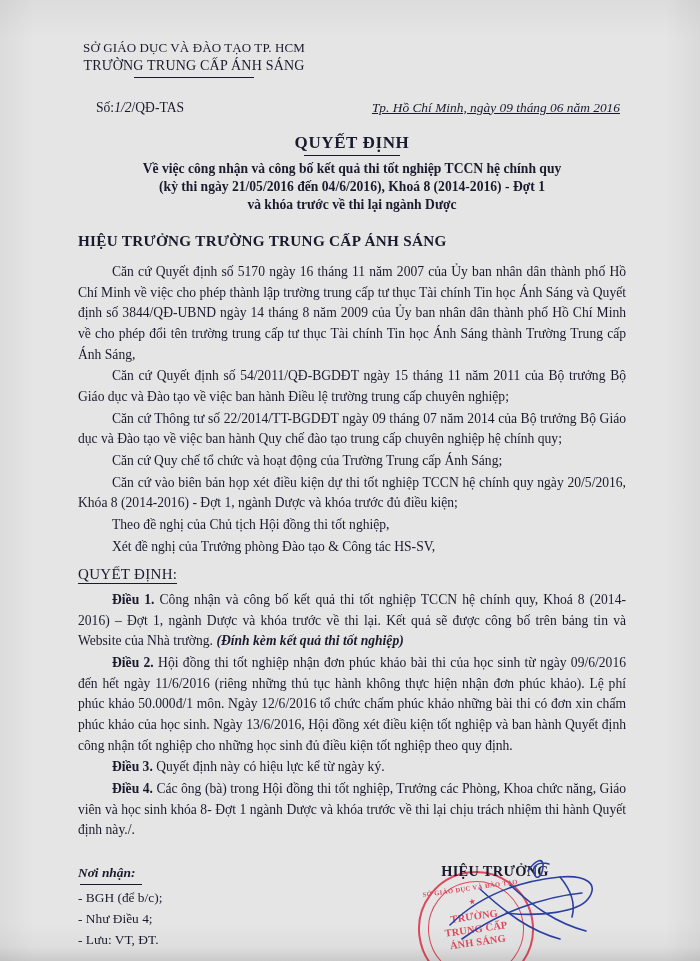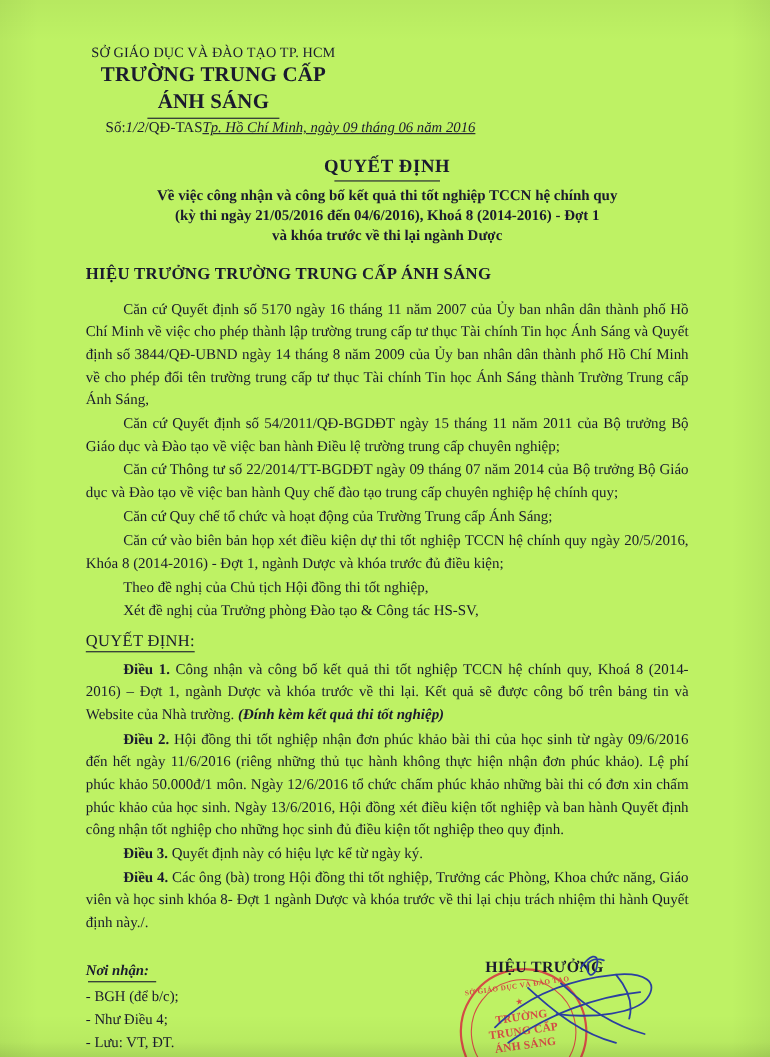--- a/index.html
+++ b/index.html
@@ -18,7 +18,7 @@
   .page {
     position: absolute;
     inset: 0;
-    background: #bef264;
+    background: #e5e5e5;
   }
   
   .page::before {

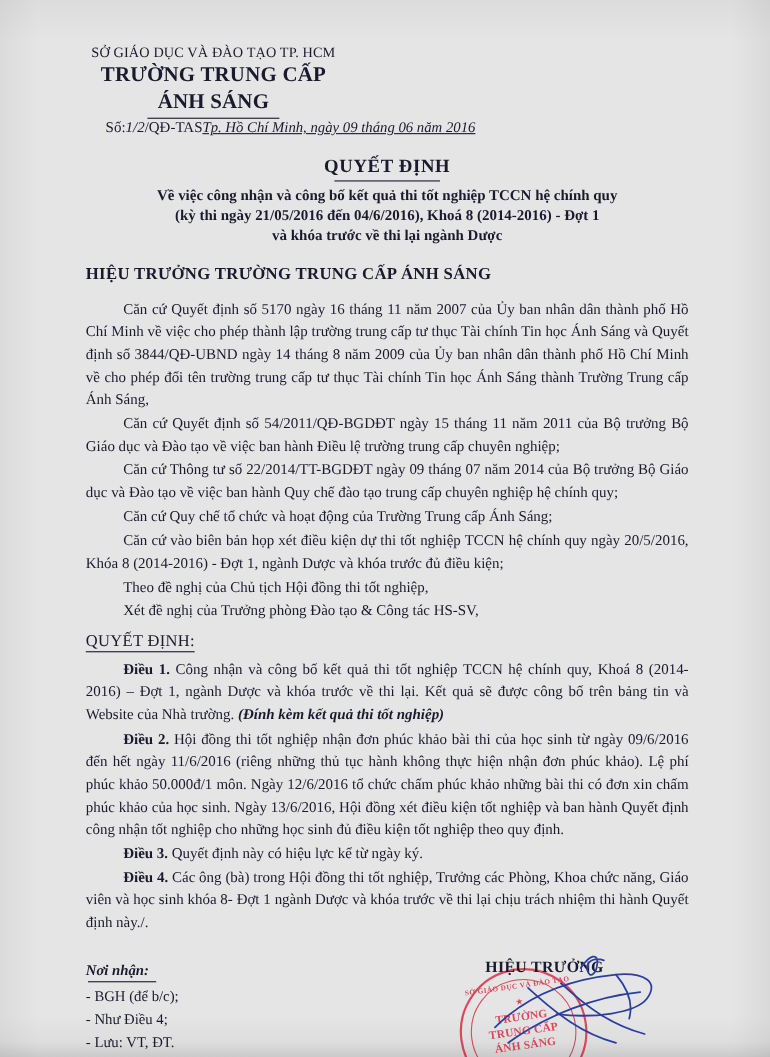--- a/index.html
+++ b/index.html
@@ -52,7 +52,7 @@
     line-height: 1.3;
   }
   .ln-dept { font-size: 13px; letter-spacing: 0.1px; }
-  .ln-school { font-size: 19px; font-weight: bold; letter-spacing: 0.2px; }
+  .ln-school { font-size: 14px; font-weight: normal; letter-spacing: 0.2px; }
   .ln-nation { font-size: 14.6px; font-weight: bold; letter-spacing: 0.1px; }
   .ln-motto { font-size: 14.2px; font-weight: bold; }
   .underline-short {

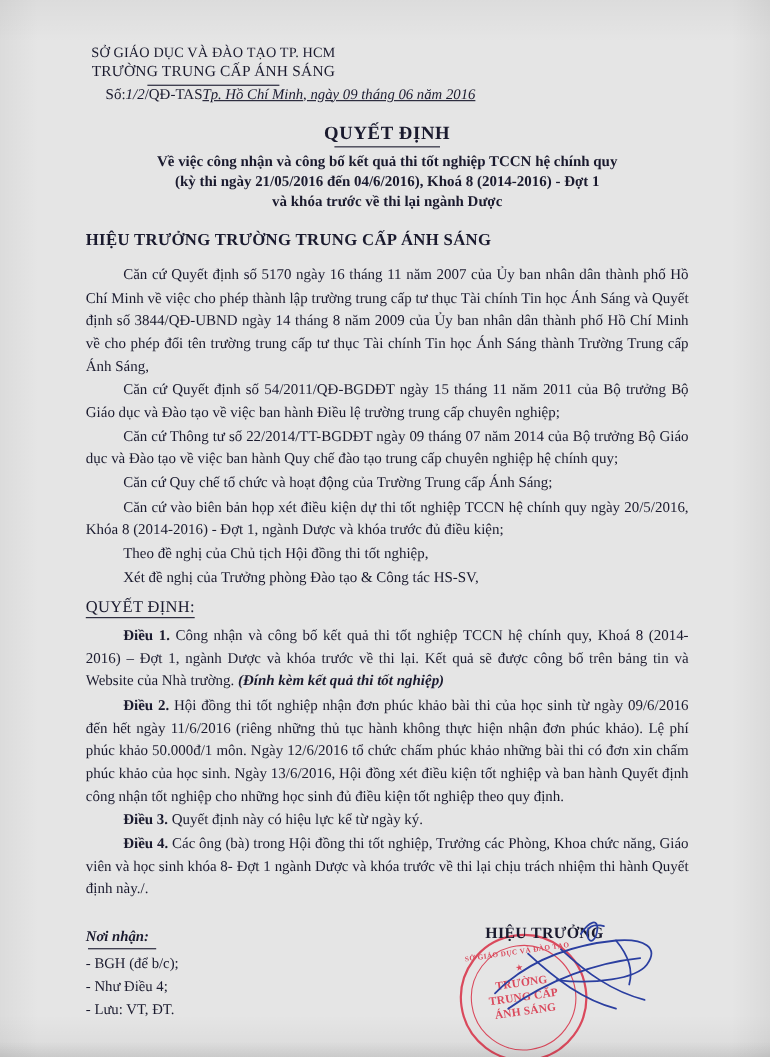--- a/index.html
+++ b/index.html
@@ -69,7 +69,9 @@
   }
   .numline {
     display: flex;
+    justify-content: space-between;
     align-items: baseline;
+    margin-top: 22px;
   }
   .sonum { font-size: 13.6px; padding-left: 18px; }
   .sonum .handwrite {

